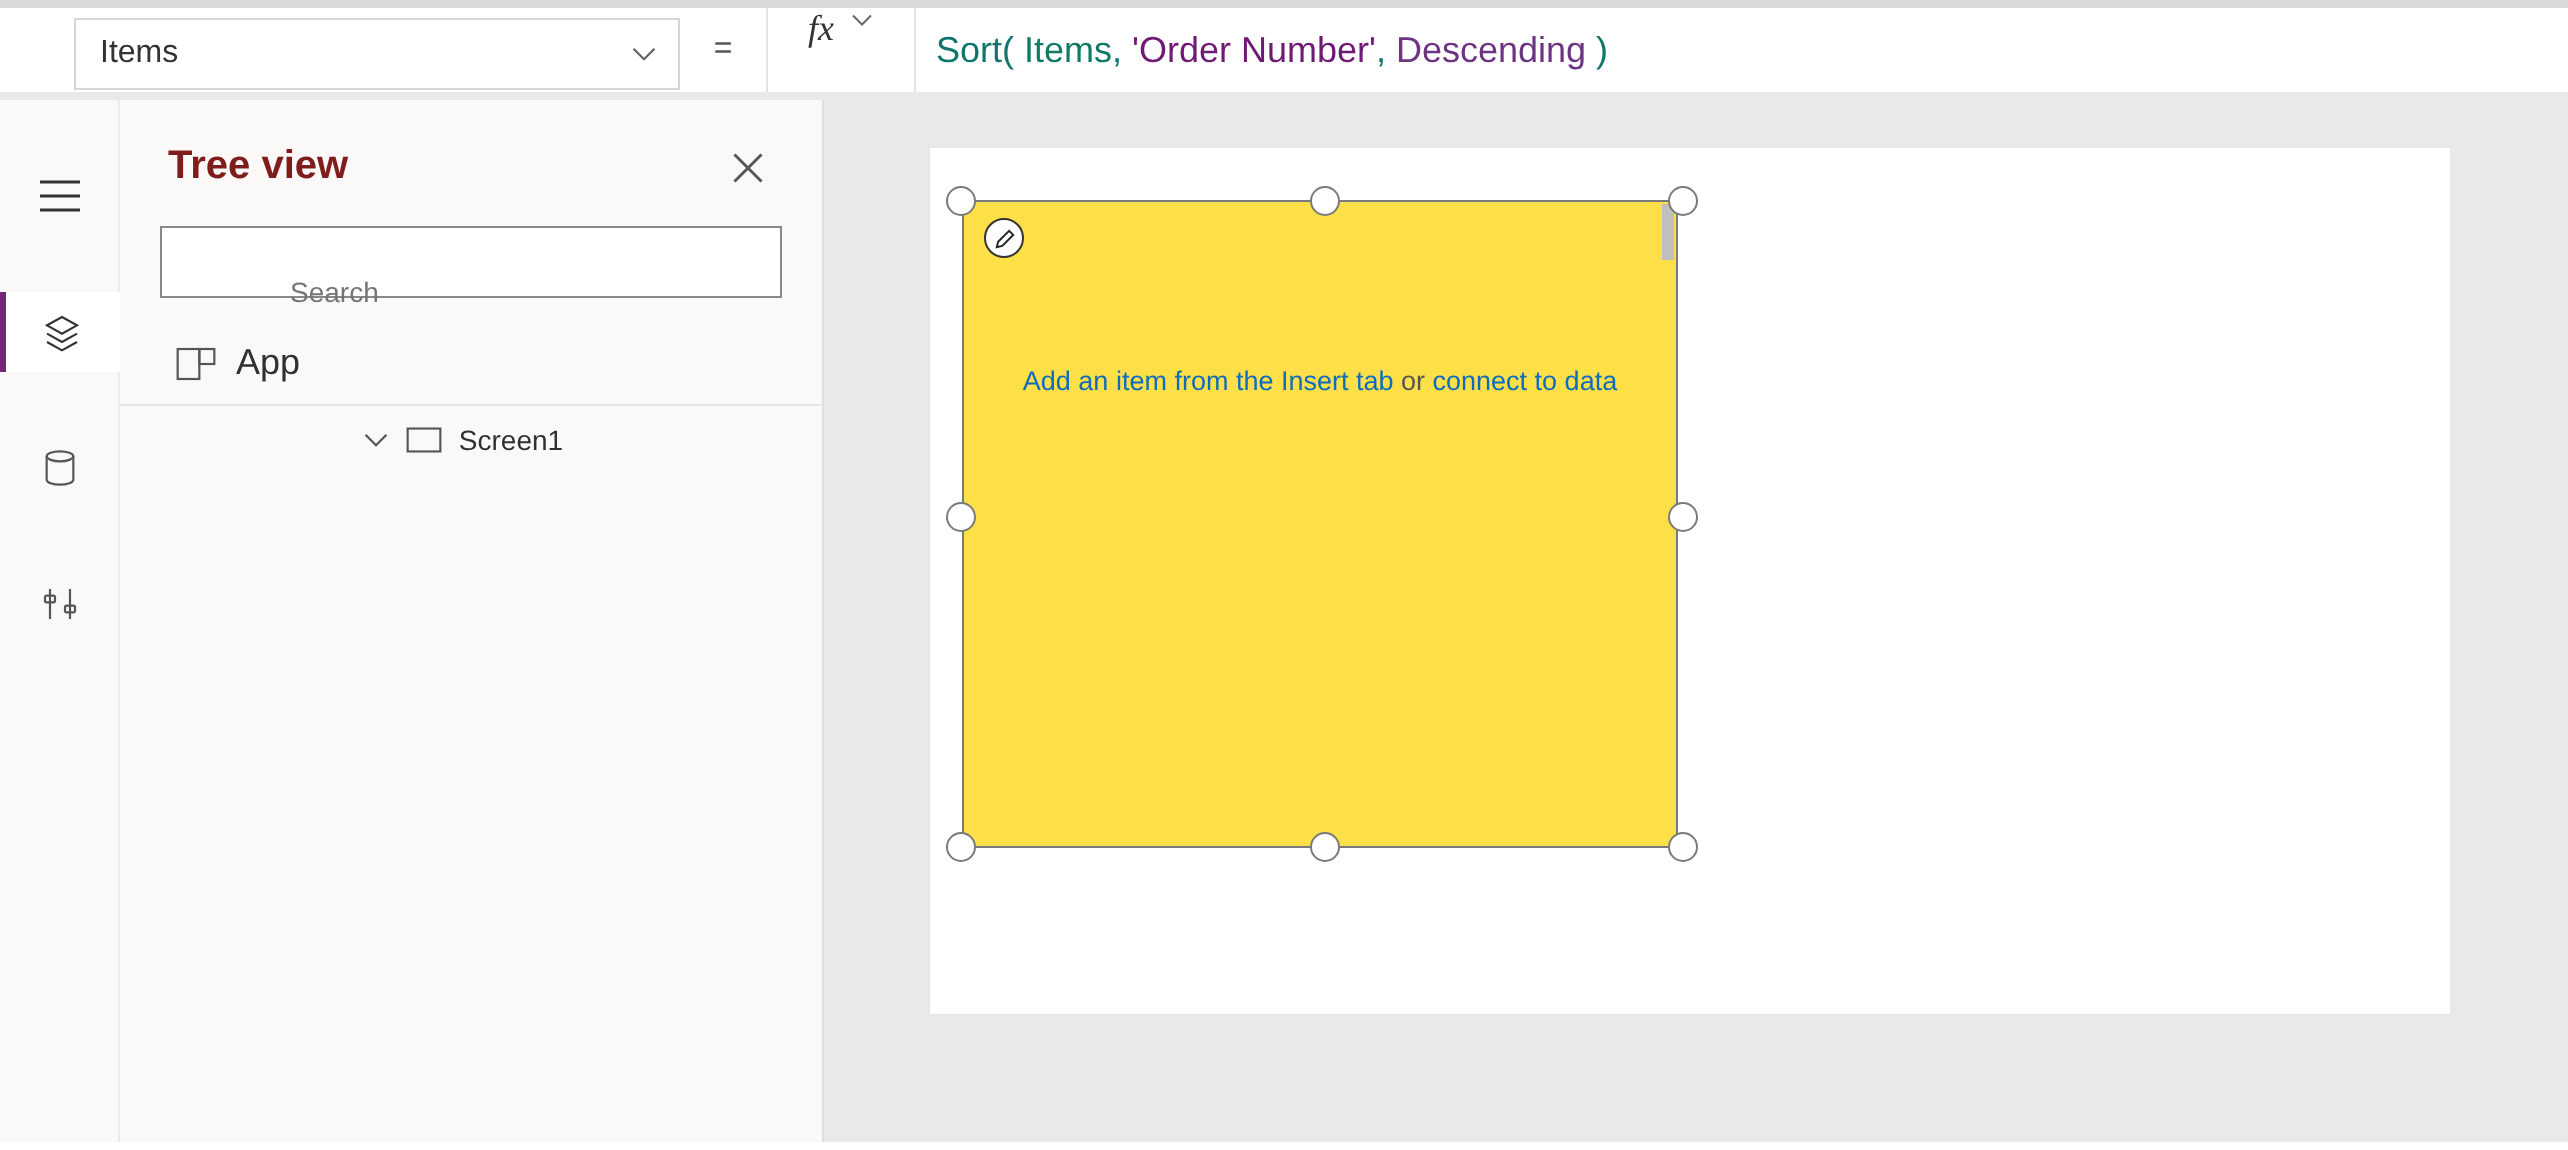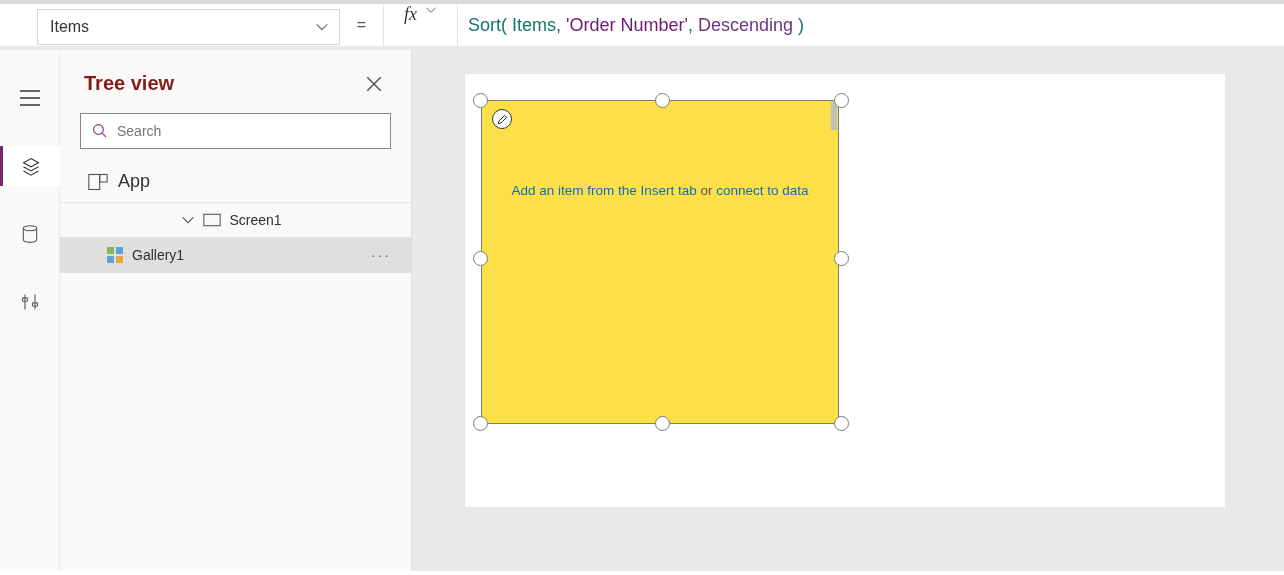--- a/index.html
+++ b/index.html
@@ -94,7 +94,7 @@
     .search-wrap { padding: 4px 20px 12px 20px; }
     .search-box {
       height: 36px; border:1px solid #8a8886; background:#fff;
-      display:flex; align-items:center; padding:16px 10px; gap:8px;
+      display:flex; align-items:center; padding:16px 10px; gap:8px;flex-direction:column;
     }
     .search-box input { border:none; outline:none; flex:1; font-size:14px; color:#333; background:transparent; }
     .tree-app-row {

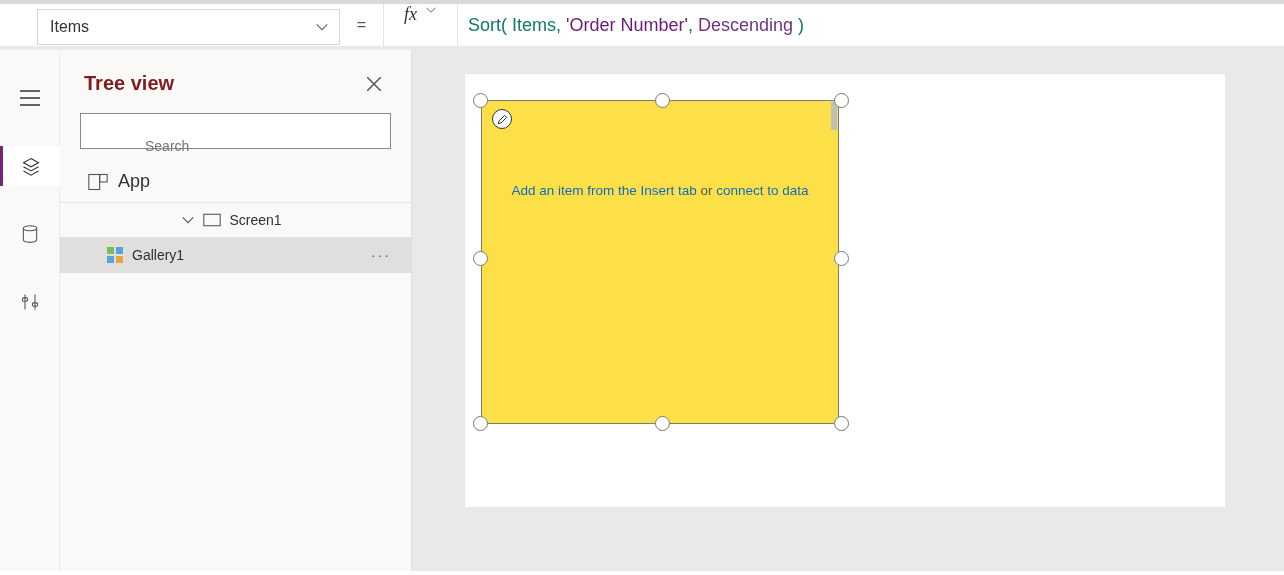--- a/index.html
+++ b/index.html
@@ -232,16 +232,6 @@
       <span>Screen1</span>
     </div>
 
-    <div class="tree-row level2 selected">
-      <svg width="18" height="18" viewBox="0 0 18 18">
-        <rect x="1" y="1" width="7" height="7" fill="#7fba5a"></rect>
-        <rect x="10" y="1" width="7" height="7" fill="#5aa3d8"></rect>
-        <rect x="1" y="10" width="7" height="7" fill="#5aa3d8"></rect>
-        <rect x="10" y="10" width="7" height="7" fill="#e8a33d"></rect>
-      </svg>
-      <span>Gallery1</span>
-      <span class="more">···</span>
-    </div>
   </div>
 
   <div class="canvas-area">

